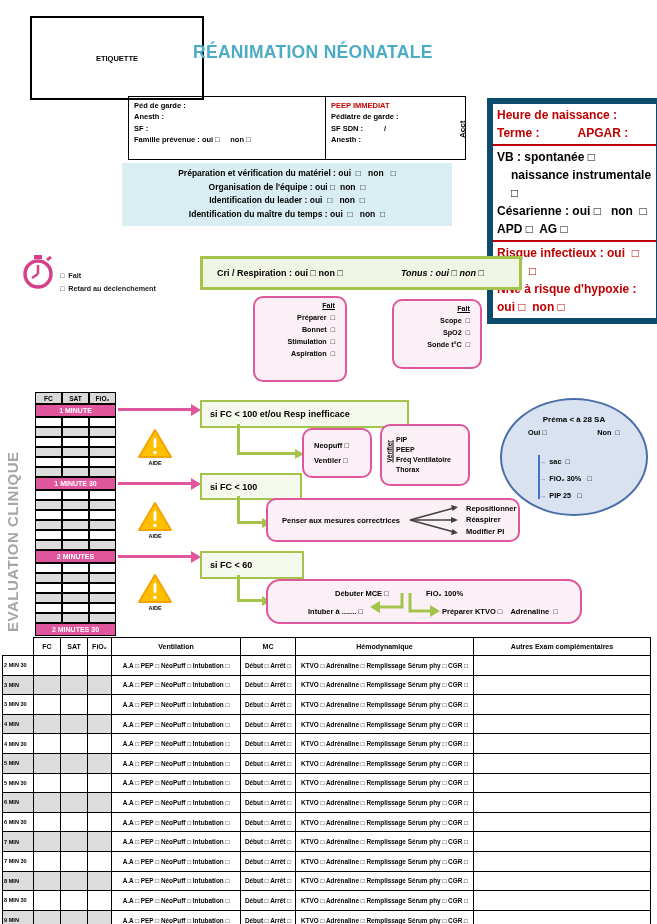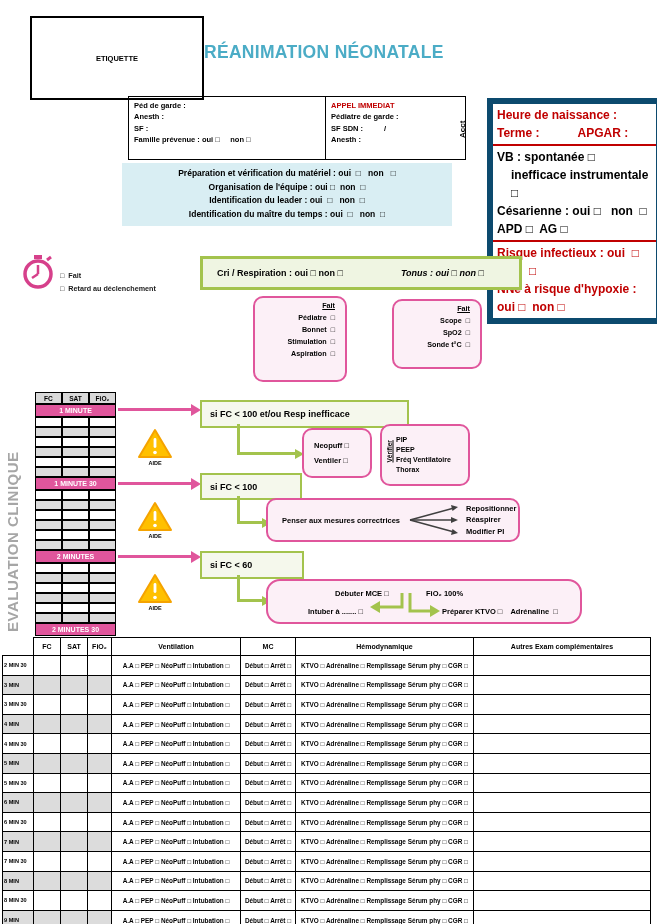--- a/index.html
+++ b/index.html
@@ -11,7 +11,7 @@
   
   .etiquette{left:30px;top:16px;width:170px;height:80px;border:2px solid #000;
              display:flex;align-items:center;justify-content:center;font-size:7.5px;}
-  .title{left:204px;top:42px;font-size:17.5px;color:#4BACC6;letter-spacing:.3px;}
+  .title{left:193px;top:42px;font-size:17.5px;color:#4BACC6;letter-spacing:.3px;}
 
   .garde-table{left:128px;top:96px;width:336px;height:62px;border:1.5px solid #000;display:flex;}
   .garde-cell{width:186px;border-right:1.5px solid #000;padding:3px 5px;font-size:7.5px;line-height:1.5;}

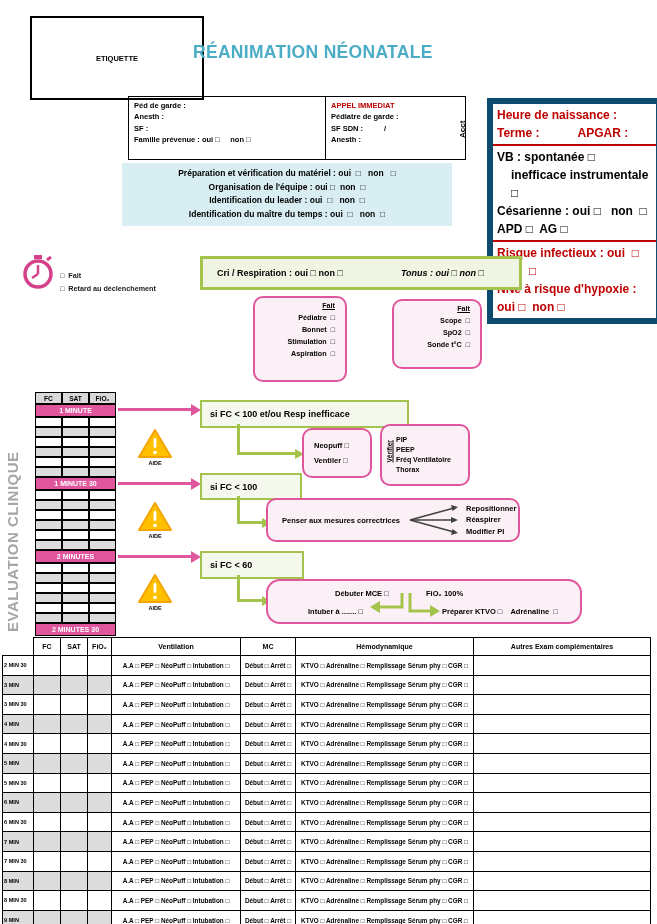--- a/index.html
+++ b/index.html
@@ -113,7 +113,7 @@
       <div class="pre">Famille prévenue : oui □     non □</div>
     </div>
     <div class="appel-cell">
-      <div class="red">APPEL IMMEDIAT</div>
+      <div class="red">PEEP IMMEDIAT</div>
       <div class="pre">Pédiatre de garde :</div>
       <div class="pre">SF SDN :          /</div>
       <div class="pre">Anesth :</div>

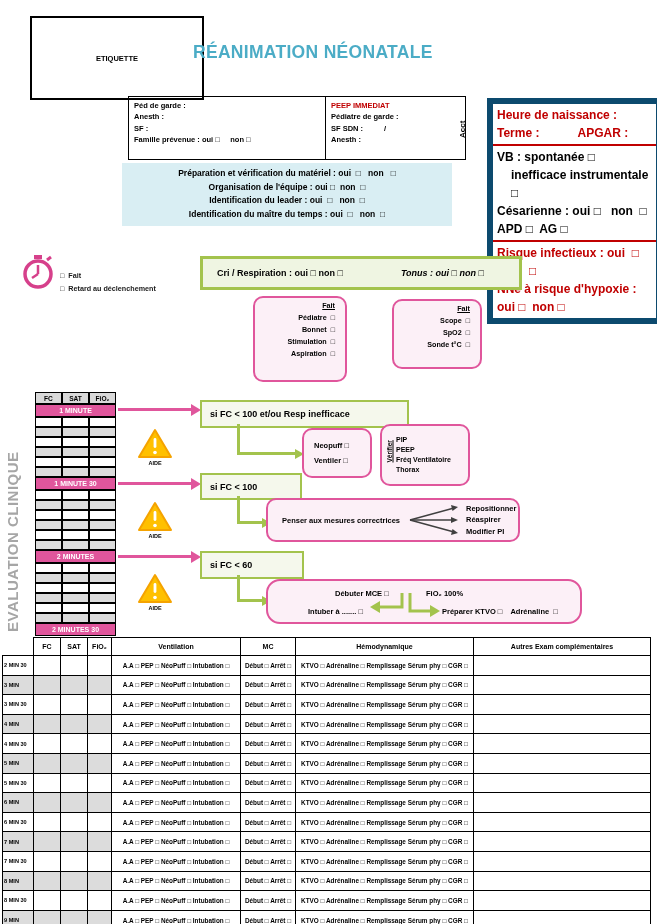--- a/index.html
+++ b/index.html
@@ -131,7 +131,7 @@
     </div>
     <div class="nsec">
       <div class="pre">VB : spontanée □</div>
-      <div class="pre indent">inefficace instrumentale □</div>
+      <div class="pre indent">naissance instrumentale □</div>
       <div class="pre">Césarienne : oui □   non  □</div>
       <div class="pre">APD □  AG □</div>
     </div>

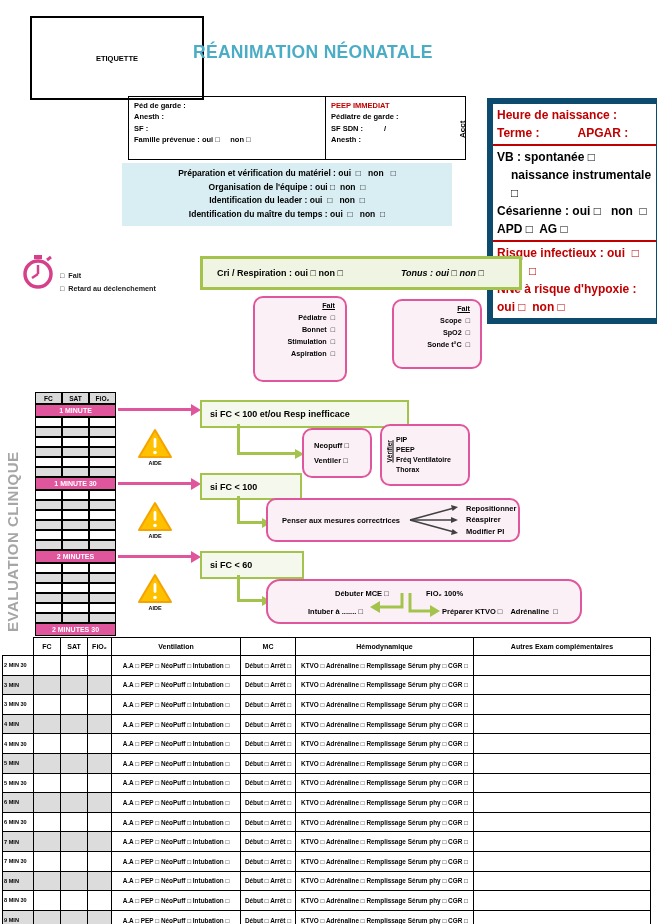--- a/index.html
+++ b/index.html
@@ -167,7 +167,7 @@
 
   <div class="abs pinkbox fait1">
     <div class="fait-h">Fait</div>
-    <div class="pre">Pédiatre  □</div>
+    <div class="pre">Préparer  □</div>
     <div class="pre">Bonnet  □</div>
     <div class="pre">Stimulation  □</div>
     <div class="pre">Aspiration  □</div>

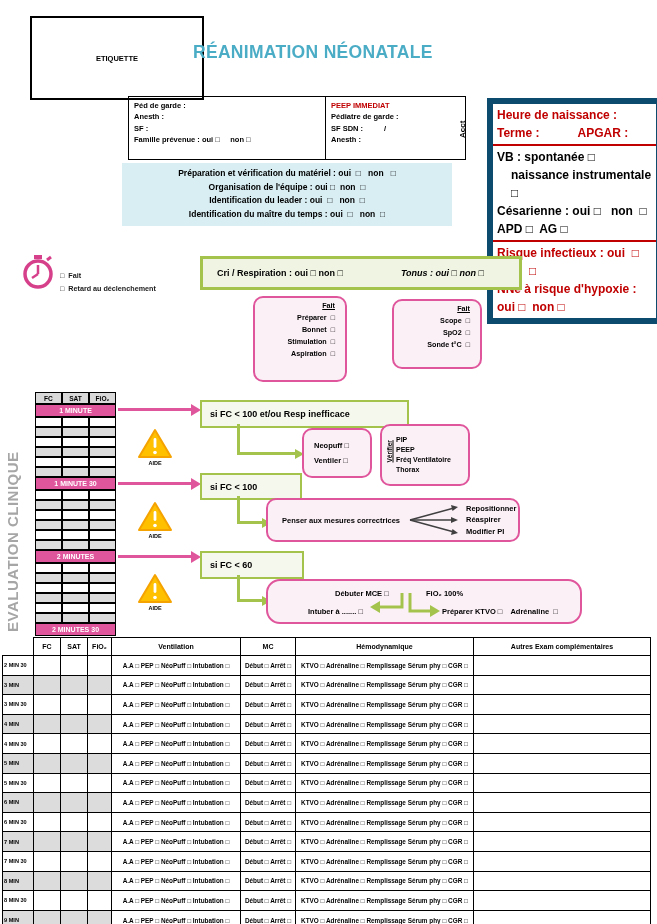--- a/index.html
+++ b/index.html
@@ -342,6 +342,17 @@
     </div>
   </div>
 
+  <div class="abs prema">
+    <div class="prema-title">Préma &lt; à 28 SA</div>
+    <div class="prema-ouinon">
+      <span class="pre">Oui □</span>
+      <span class="pre">Non  □</span>
+    </div>
+    <div class="prema-line"></div>
+    <div class="prema-item" style="top:57px"><span class="barr">→</span><span class="pre">sac  □</span></div>
+    <div class="prema-item" style="top:74px"><span class="barr">→</span><span class="pre">FiO₂ 30%   □</span></div>
+    <div class="prema-item" style="top:91px"><span class="barr">→</span><span class="pre">PIP 25   □</span></div>
+  </div>
 
   <div class="abs pinkbox correct">
     <span class="correct-label">Penser aux mesures correctrices</span>

